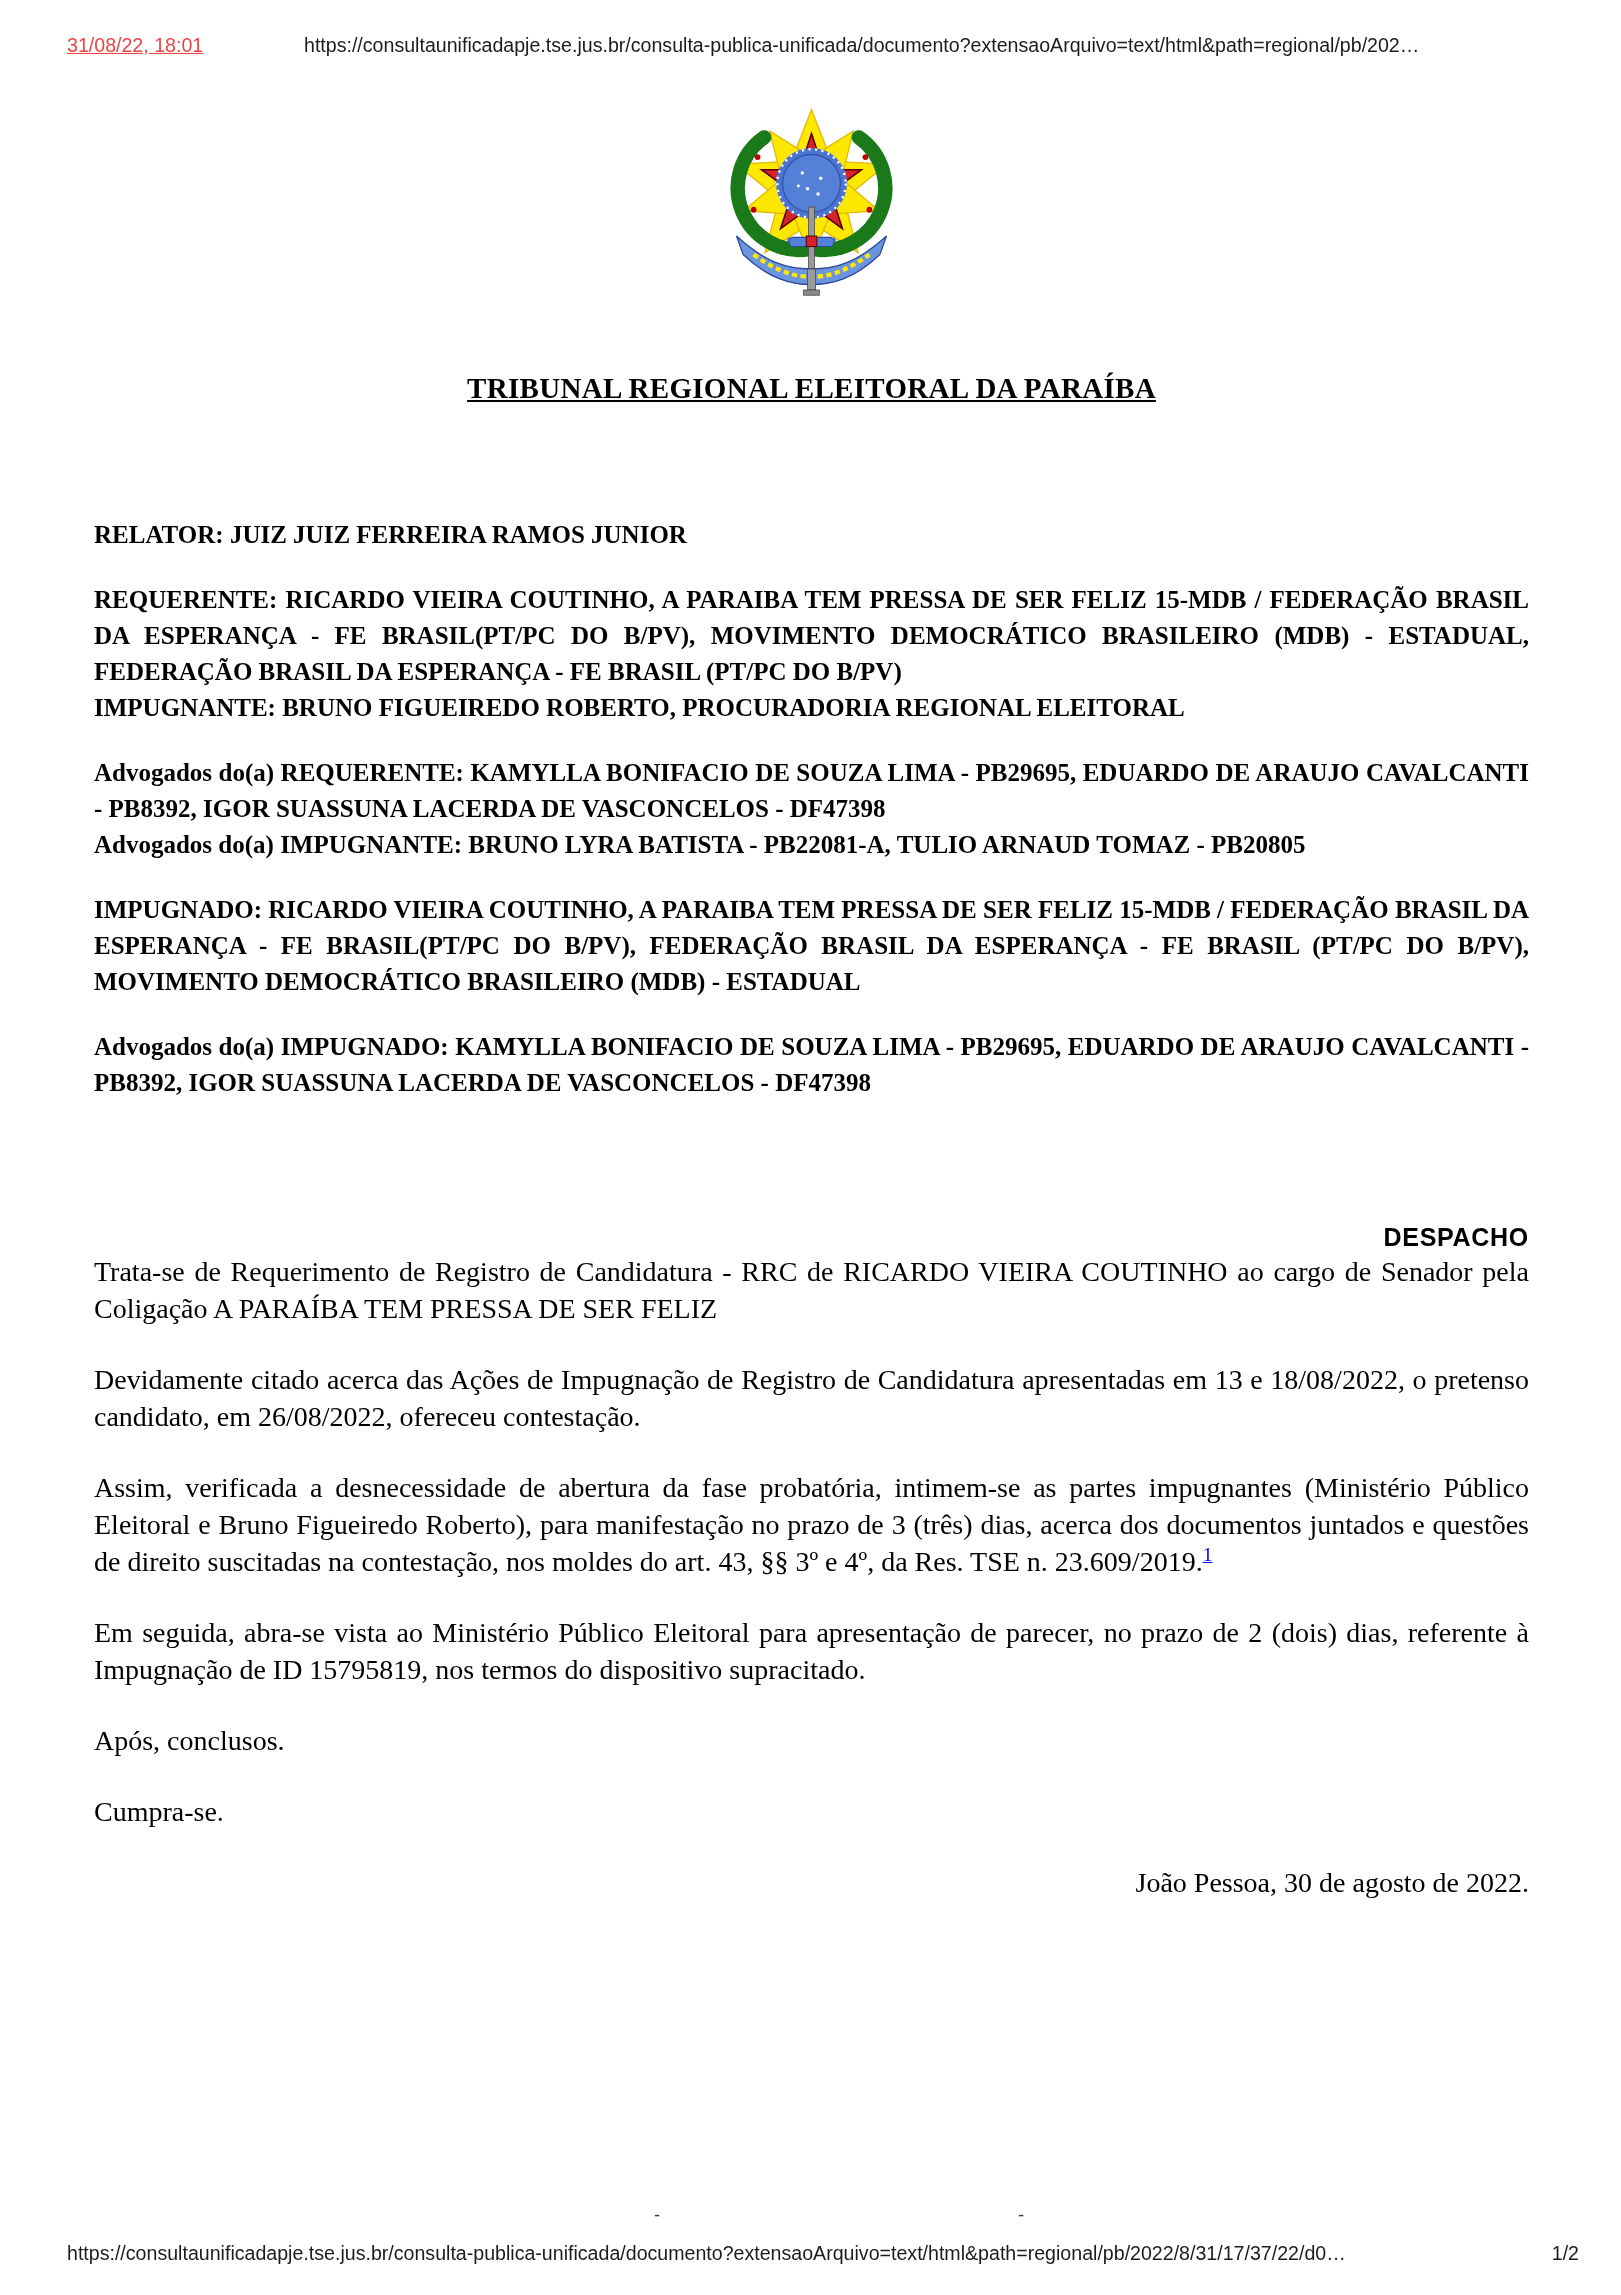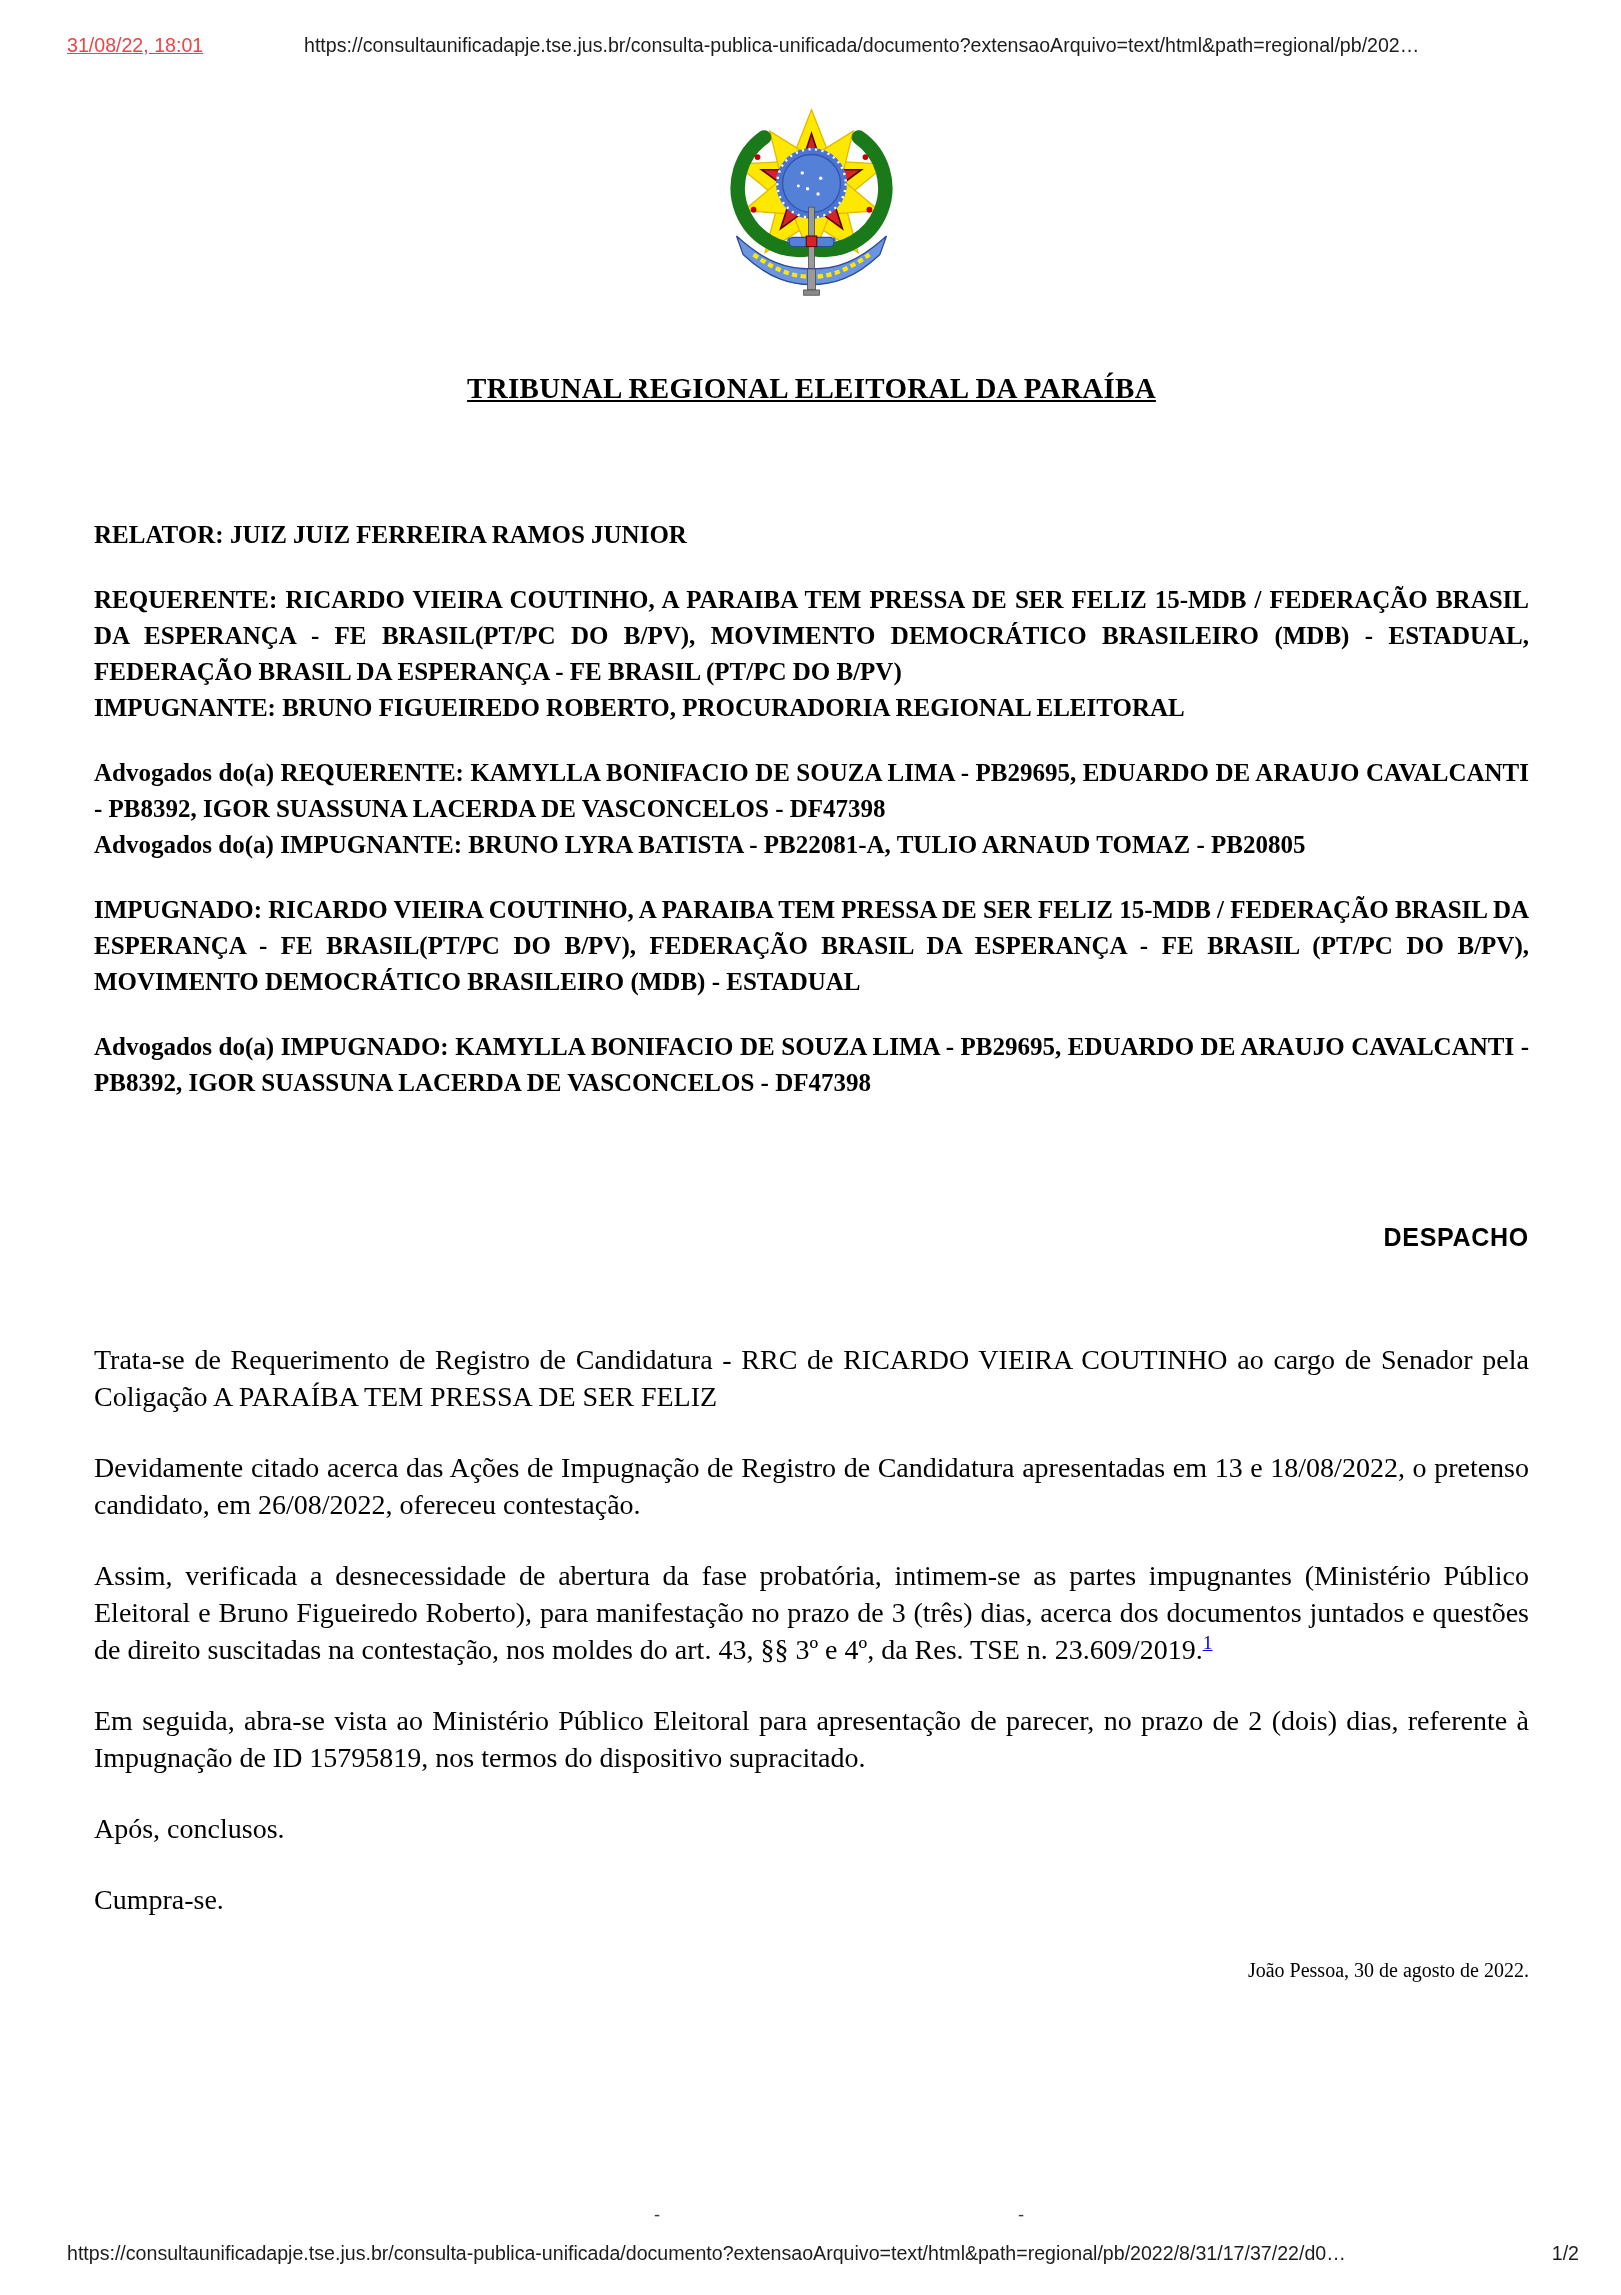--- a/index.html
+++ b/index.html
@@ -50,7 +50,7 @@
     margin:121px 0 0 0;text-align:right;
     font:700 25px/31px "Liberation Sans",sans-serif;letter-spacing:0.7px;
   }
-  .body-section{margin-top:88px;}
+  .body-section{}
   .body-par{margin:0 0 34px 0;font-size:28px;line-height:37px;text-align:justify;}
   .footnote-ref{font-size:19.6px;line-height:0;position:relative;top:-10.5px;}
   .footnote-ref a{color:#0000EE;text-decoration:underline;}

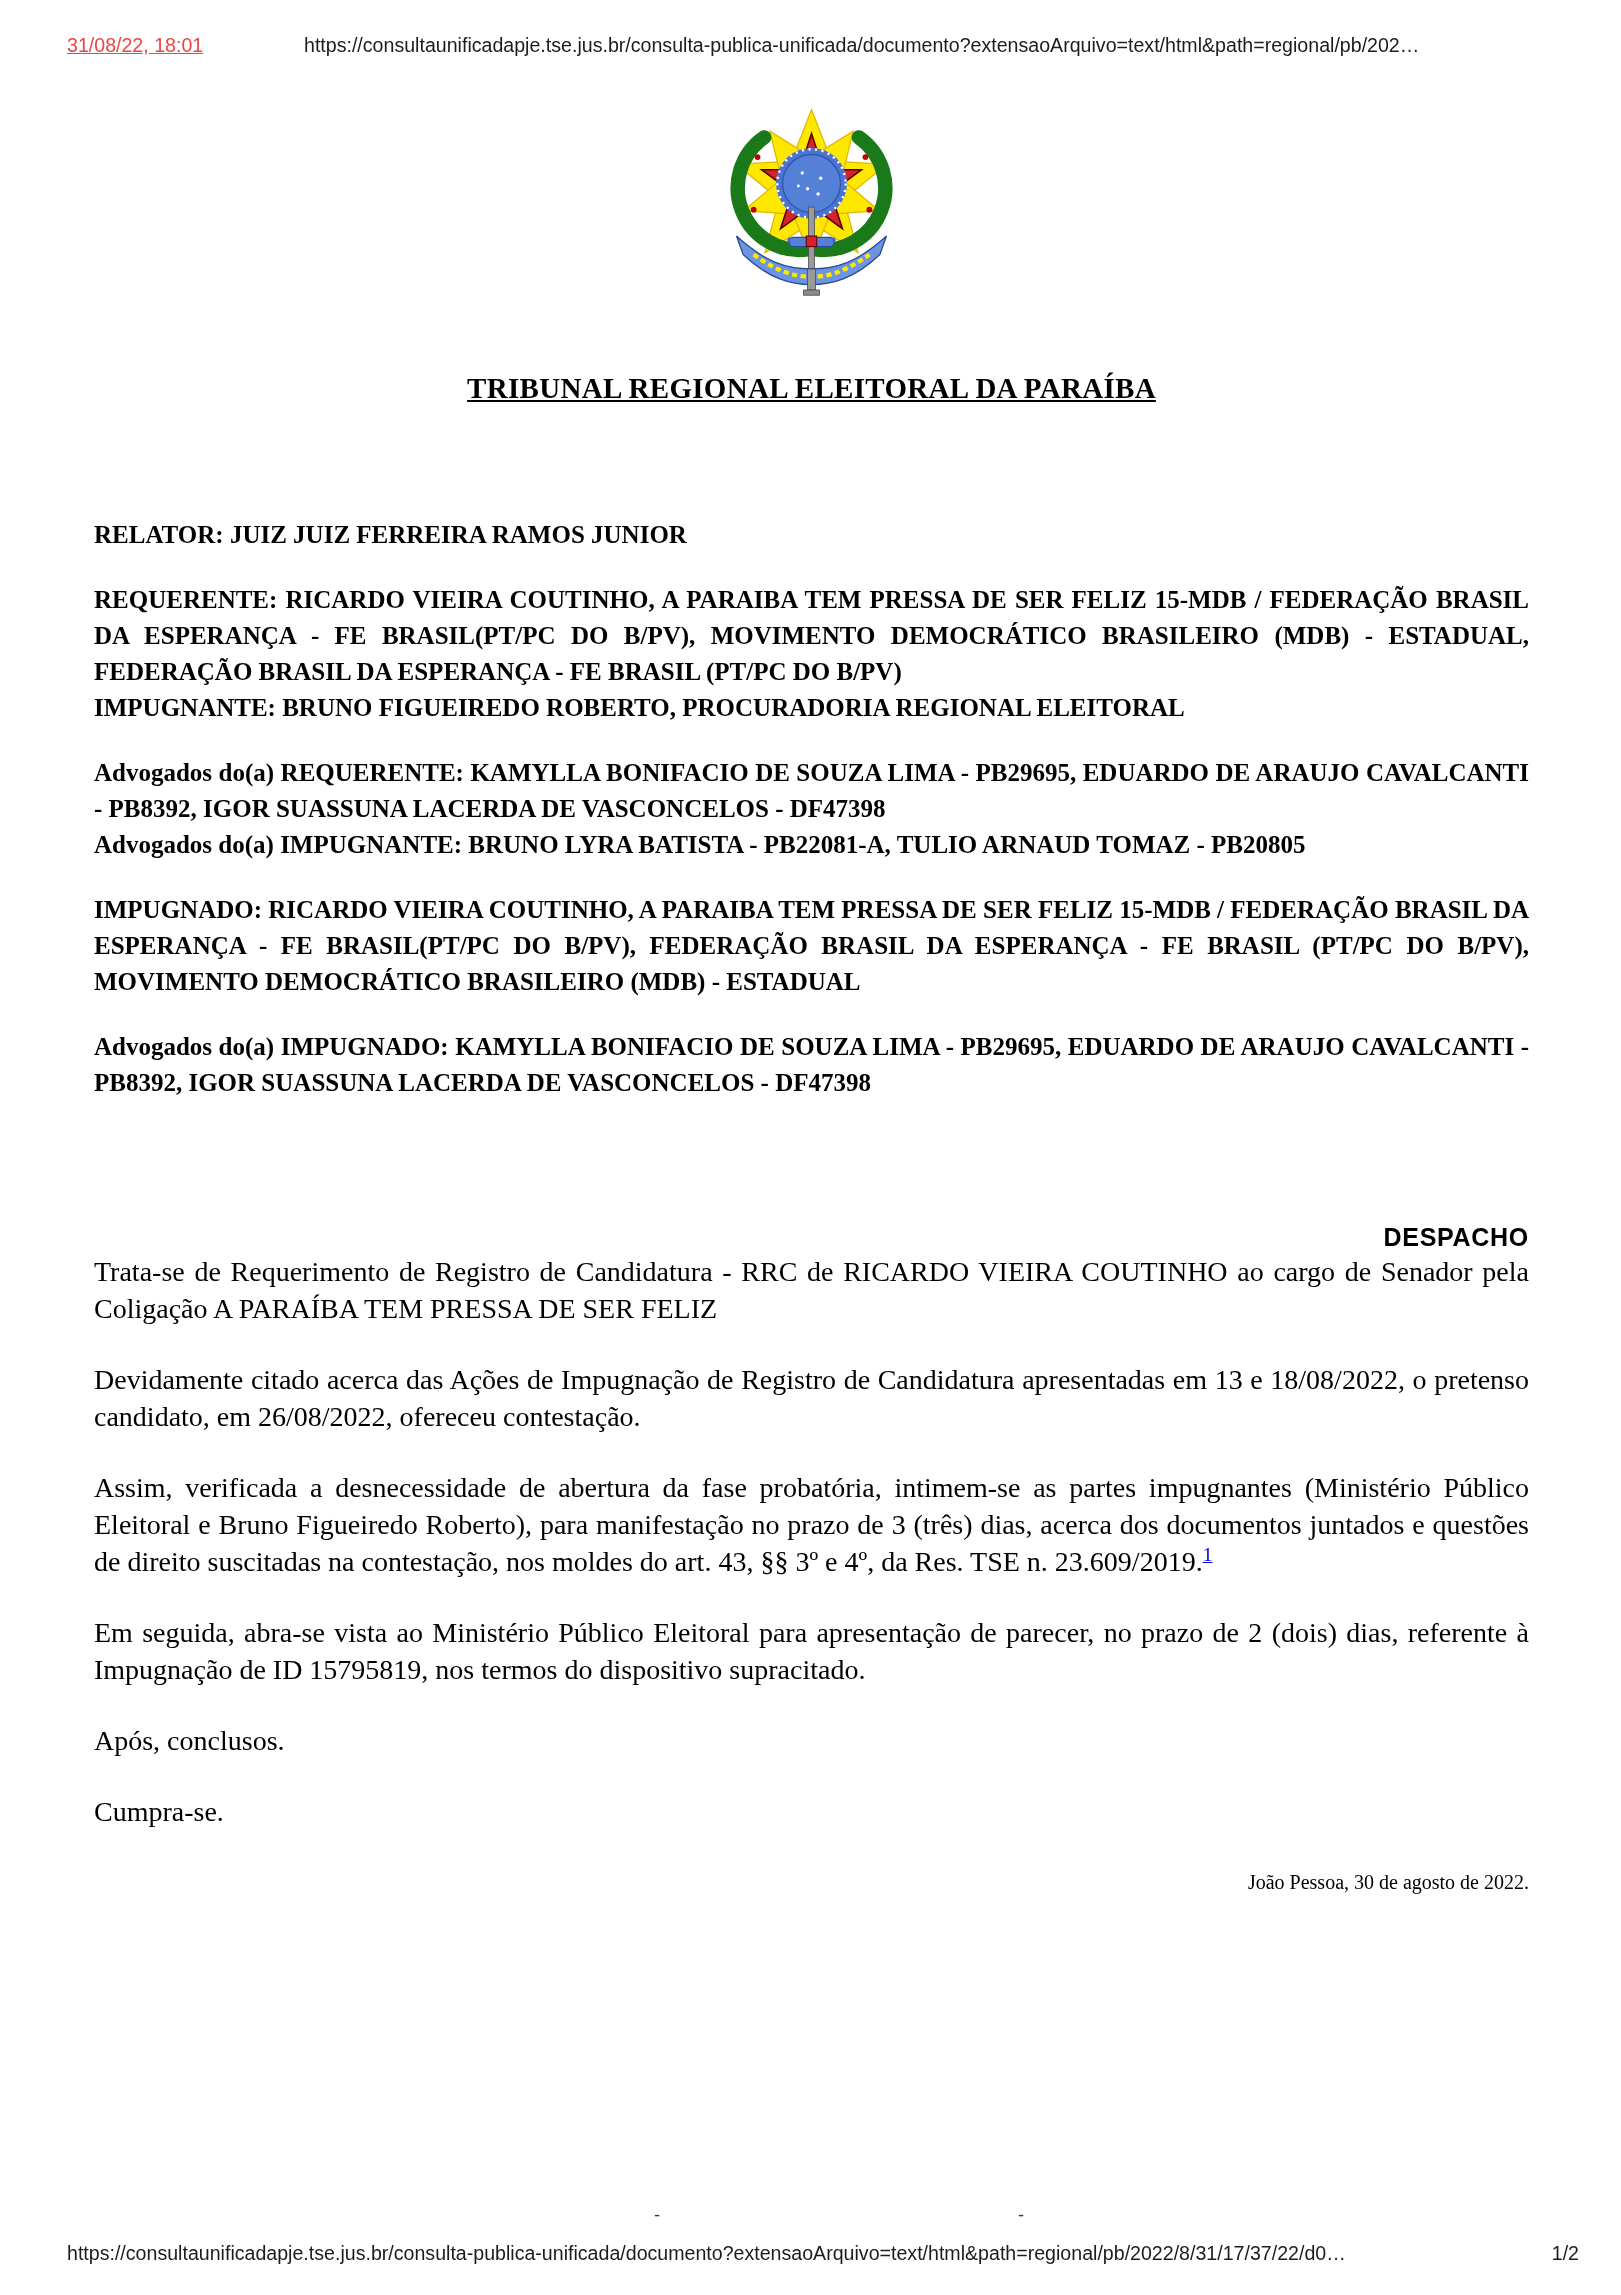--- a/index.html
+++ b/index.html
@@ -54,7 +54,7 @@
   .body-par{margin:0 0 34px 0;font-size:28px;line-height:37px;text-align:justify;}
   .footnote-ref{font-size:19.6px;line-height:0;position:relative;top:-10.5px;}
   .footnote-ref a{color:#0000EE;text-decoration:underline;}
-  .place-date{margin:0;font-size:20px;line-height:37px;text-align:right;}
+  .place-date{margin:0;font-size:28px;line-height:37px;text-align:right;}
 </style>
 </head>
 <body>

